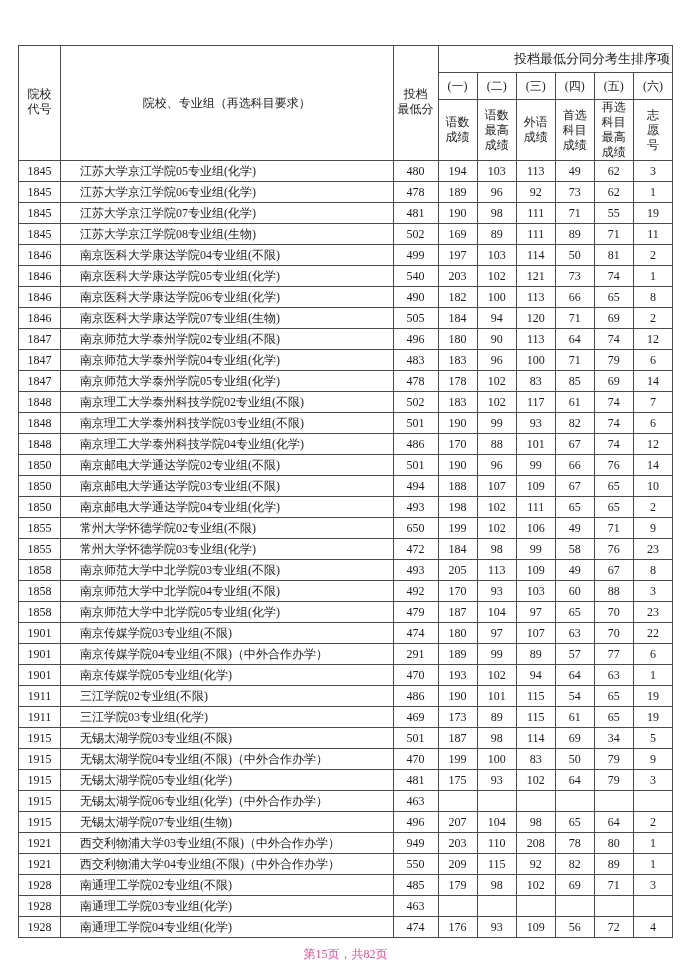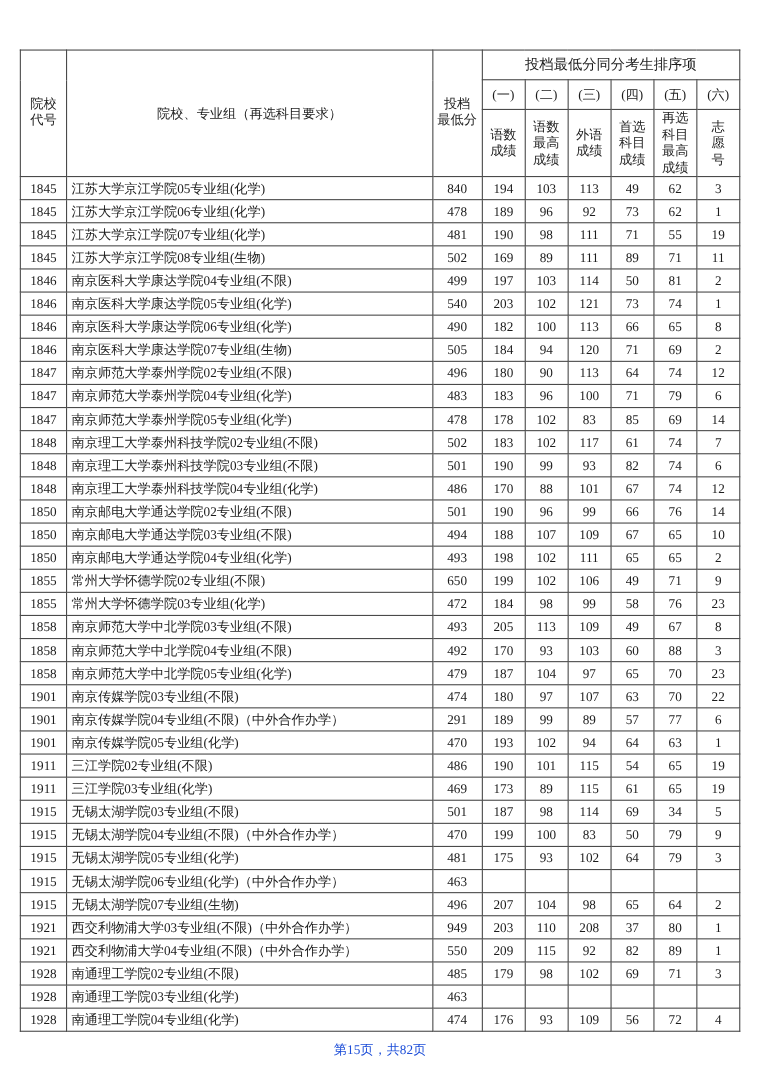--- a/index.html
+++ b/index.html
@@ -33,7 +33,7 @@
   col.c-sort{width:39px;}
 
   thead th{font-size:13px;}
-  th.group-head{height:26px;font-size:13px;}
+  th.group-head{height:26px;font-size:13px;text-align:right;}
   tr.nums th{height:26px;}
   tr.labels th{height:54px;white-space:pre-line;font-size:12px;}
   th.pre{white-space:pre-line;font-family:Liberation Mono, monospace;}

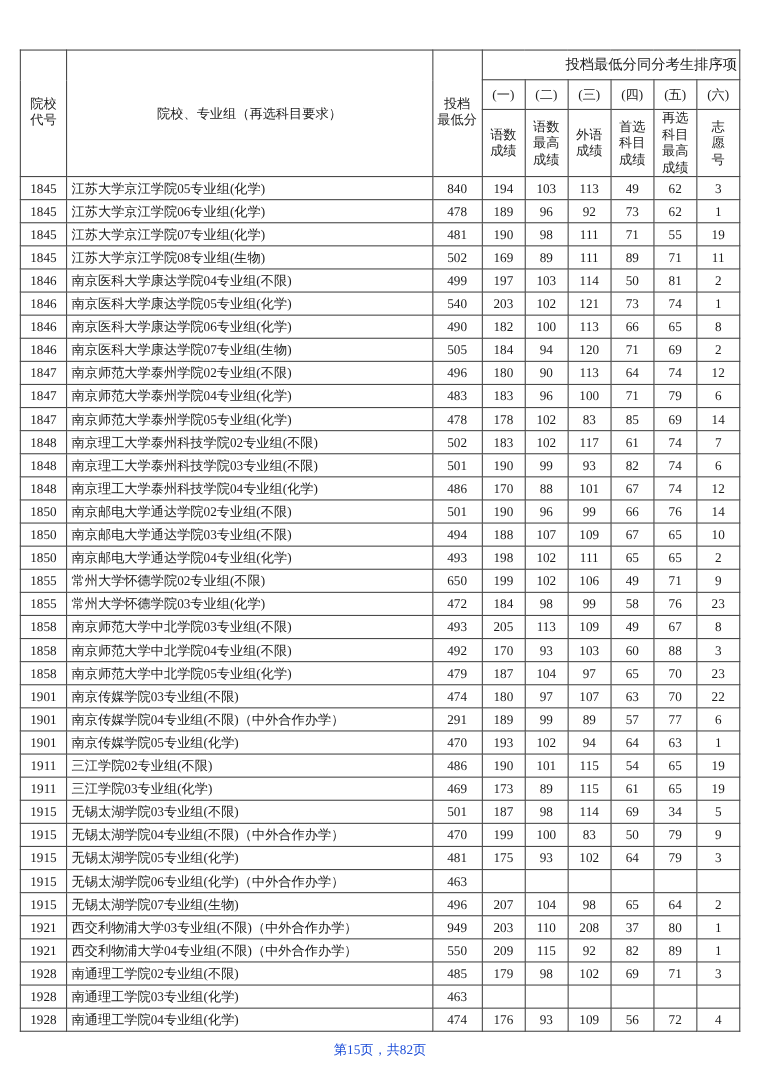--- a/index.html
+++ b/index.html
@@ -39,7 +39,7 @@
   th.pre{white-space:pre-line;font-family:Liberation Mono, monospace;}
 
   tbody td{height:20px;}
-  tbody td.c1{text-align:left;padding-left:4px;}
+  tbody td.c1{text-align:left;padding-left:19px;}
 
   .footer{
     position:absolute;

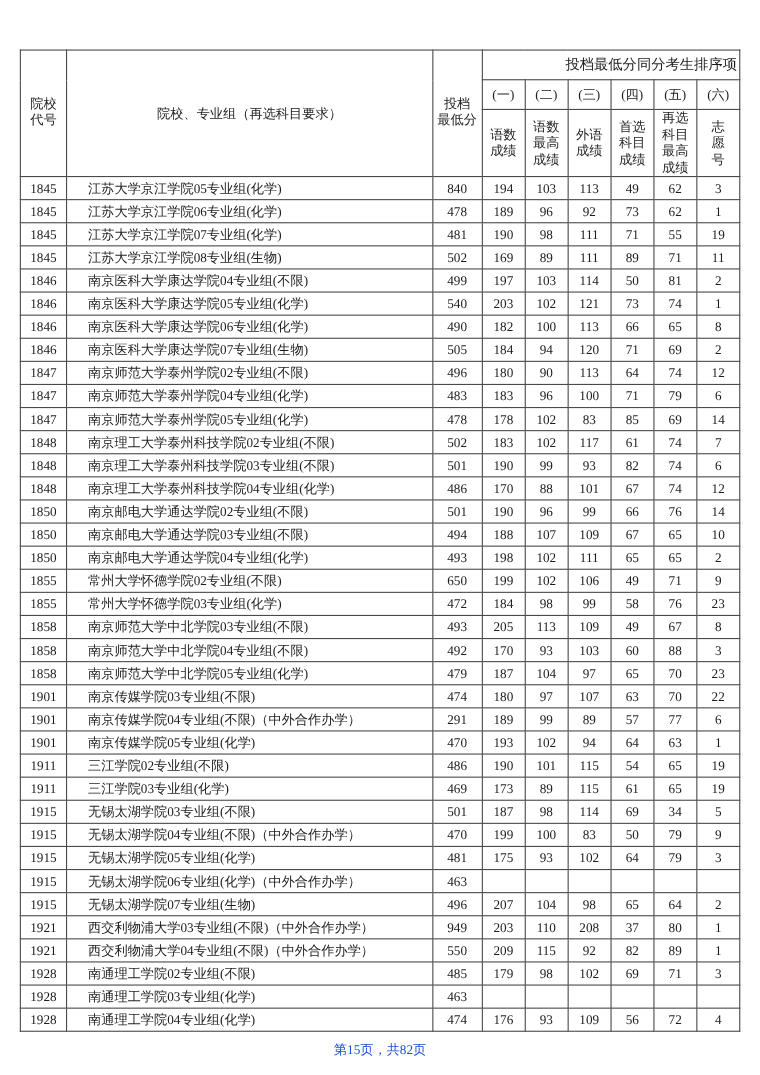--- a/index.html
+++ b/index.html
@@ -107,7 +107,7 @@
         <tr>
           <td class="c0">1845</td>
           <td class="c1">江苏大学京江学院05专业组(化学)</td>
-          <td class="c2">840</td>
+          <td class="c2">480</td>
           <td class="c3">194</td>
           <td class="c4">103</td>
           <td class="c5">113</td>

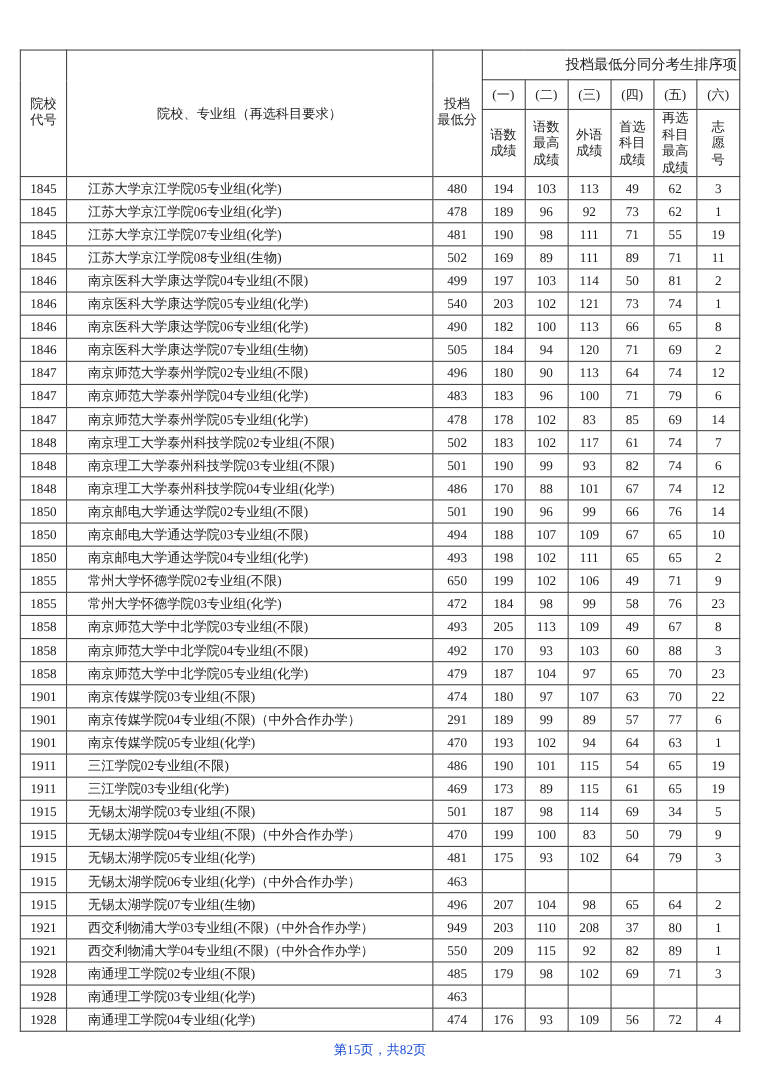--- a/index.html
+++ b/index.html
@@ -463,7 +463,7 @@
           <td class="c3">203</td>
           <td class="c4">110</td>
           <td class="c5">208</td>
-          <td class="c6">37</td>
+          <td class="c6">78</td>
           <td class="c7">80</td>
           <td class="c8">1</td>
         </tr>

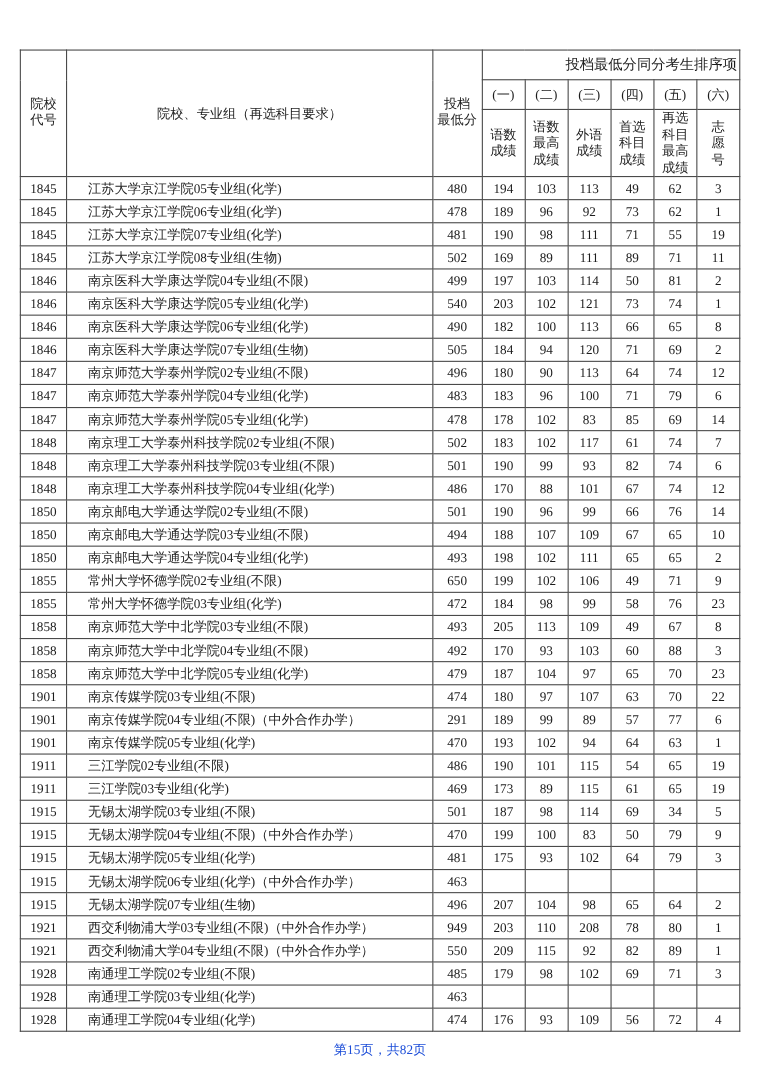--- a/index.html
+++ b/index.html
@@ -47,7 +47,7 @@
     bottom:14px;
     text-align:center;
     font-size:12px;
-    color:#1d4ed8;
+    color:#ec4899;
   }
 </style>
 </head>

